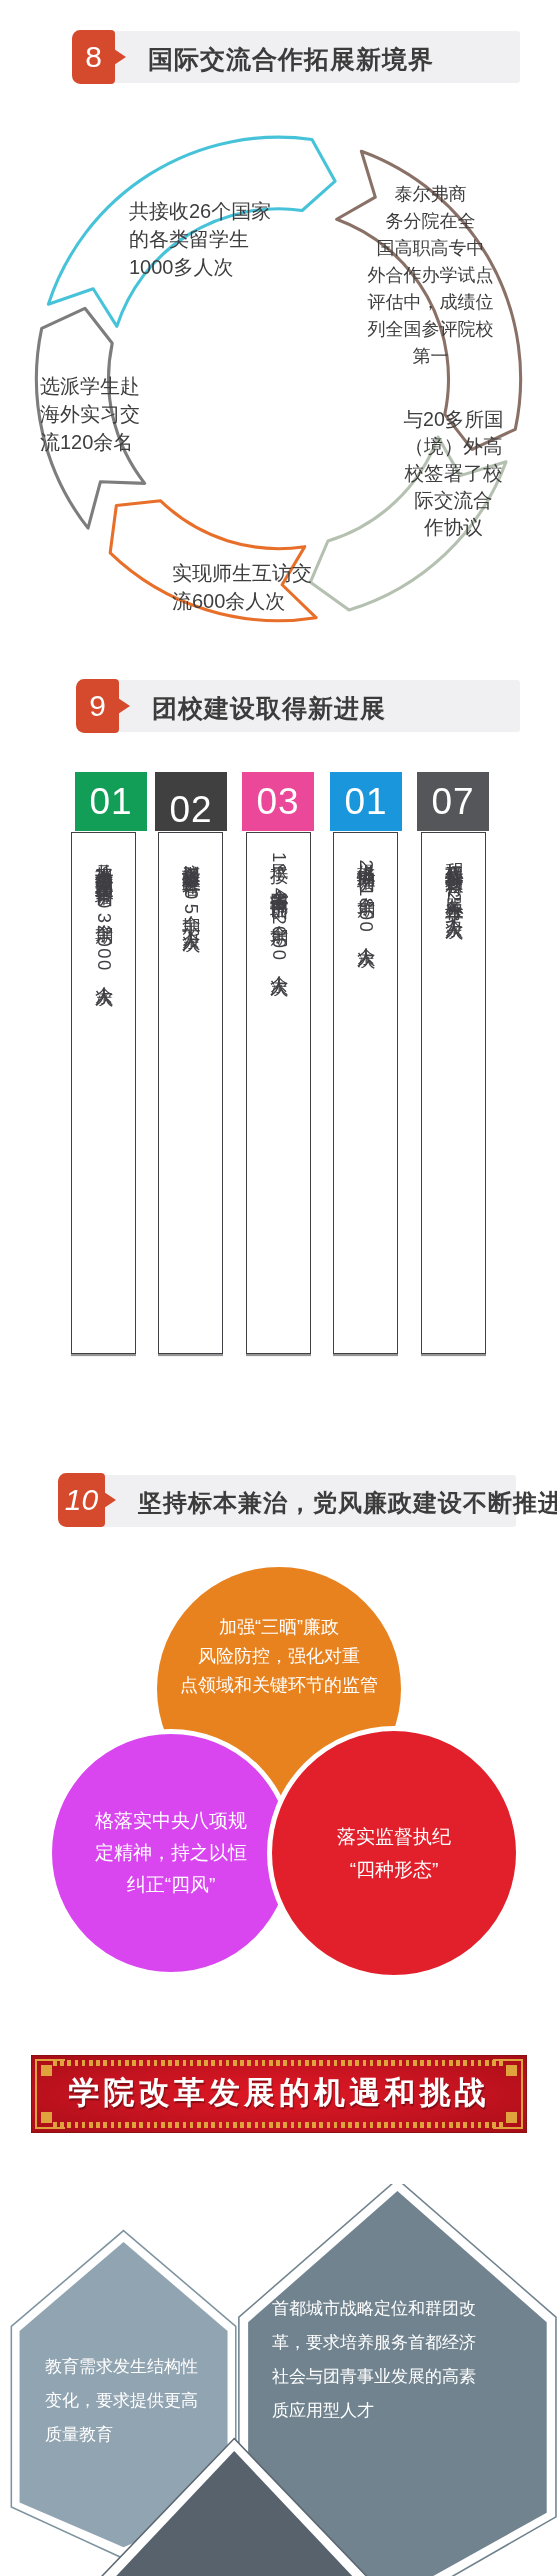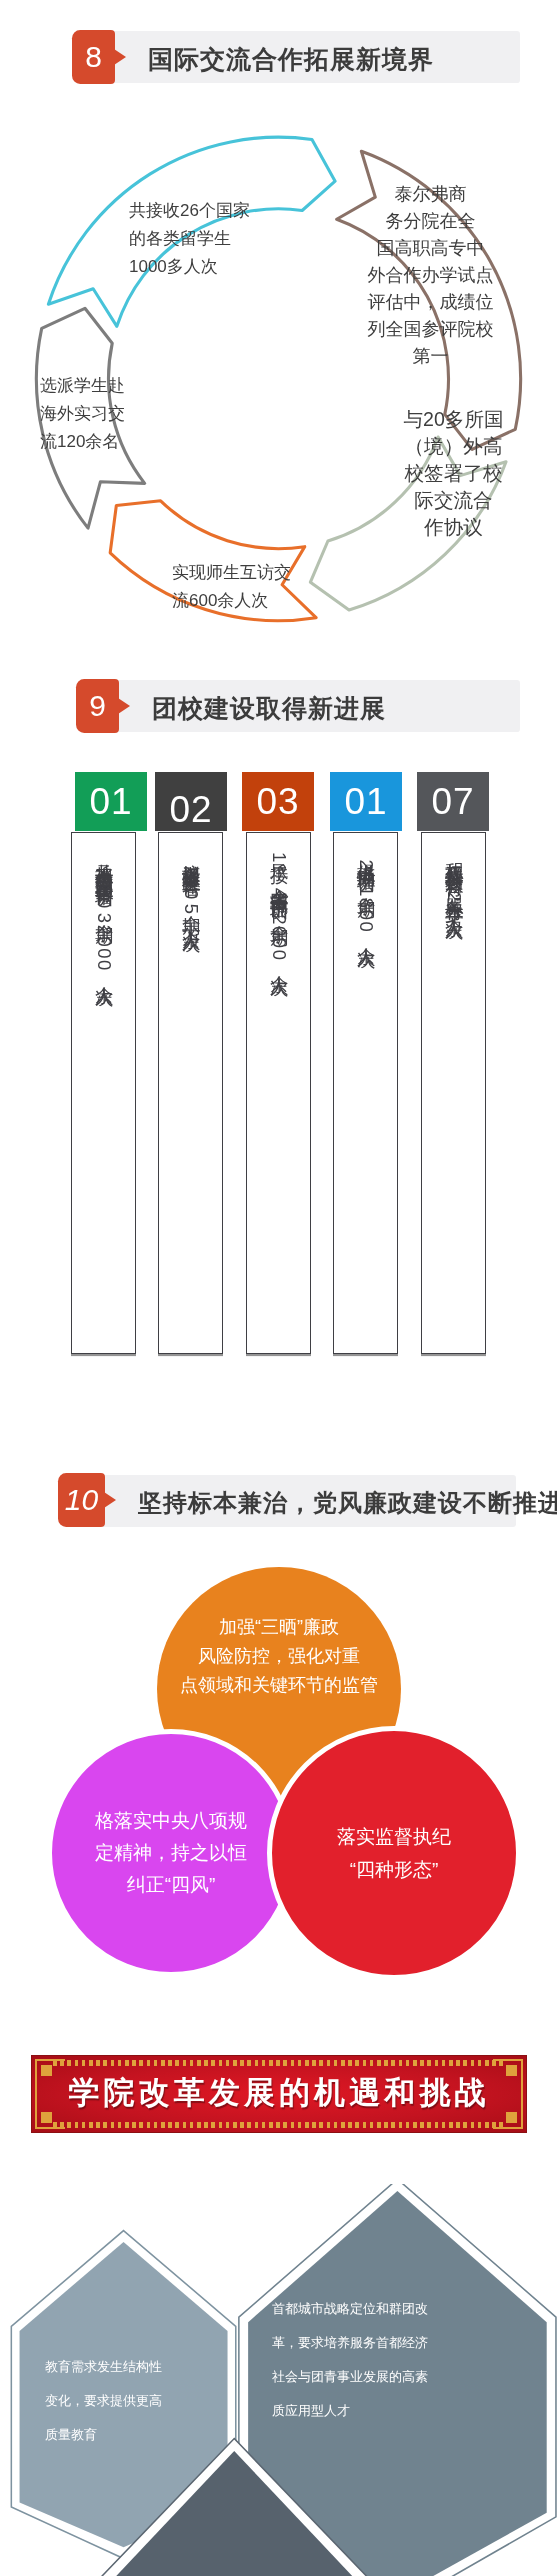--- a/index.html
+++ b/index.html
@@ -16,7 +16,7 @@
   .title-text{position:absolute;font-size:25px;font-weight:bold;color:#3c3c3c;
          white-space:nowrap;letter-spacing:1px;z-index:4;}
   
-  .cyc-text{position:absolute;font-size:17px;line-height:28px;color:#3e3e3e;white-space:pre-line;z-index:5;}
+  .cyc-text{position:absolute;font-size:20px;line-height:28px;color:#3e3e3e;white-space:pre-line;z-index:5;}
   
   .numbox{position:absolute;width:72px;height:59px;display:flex;align-items:center;justify-content:center;
           color:#fff;font-size:37px;font-weight:400;letter-spacing:1px;z-index:2;}

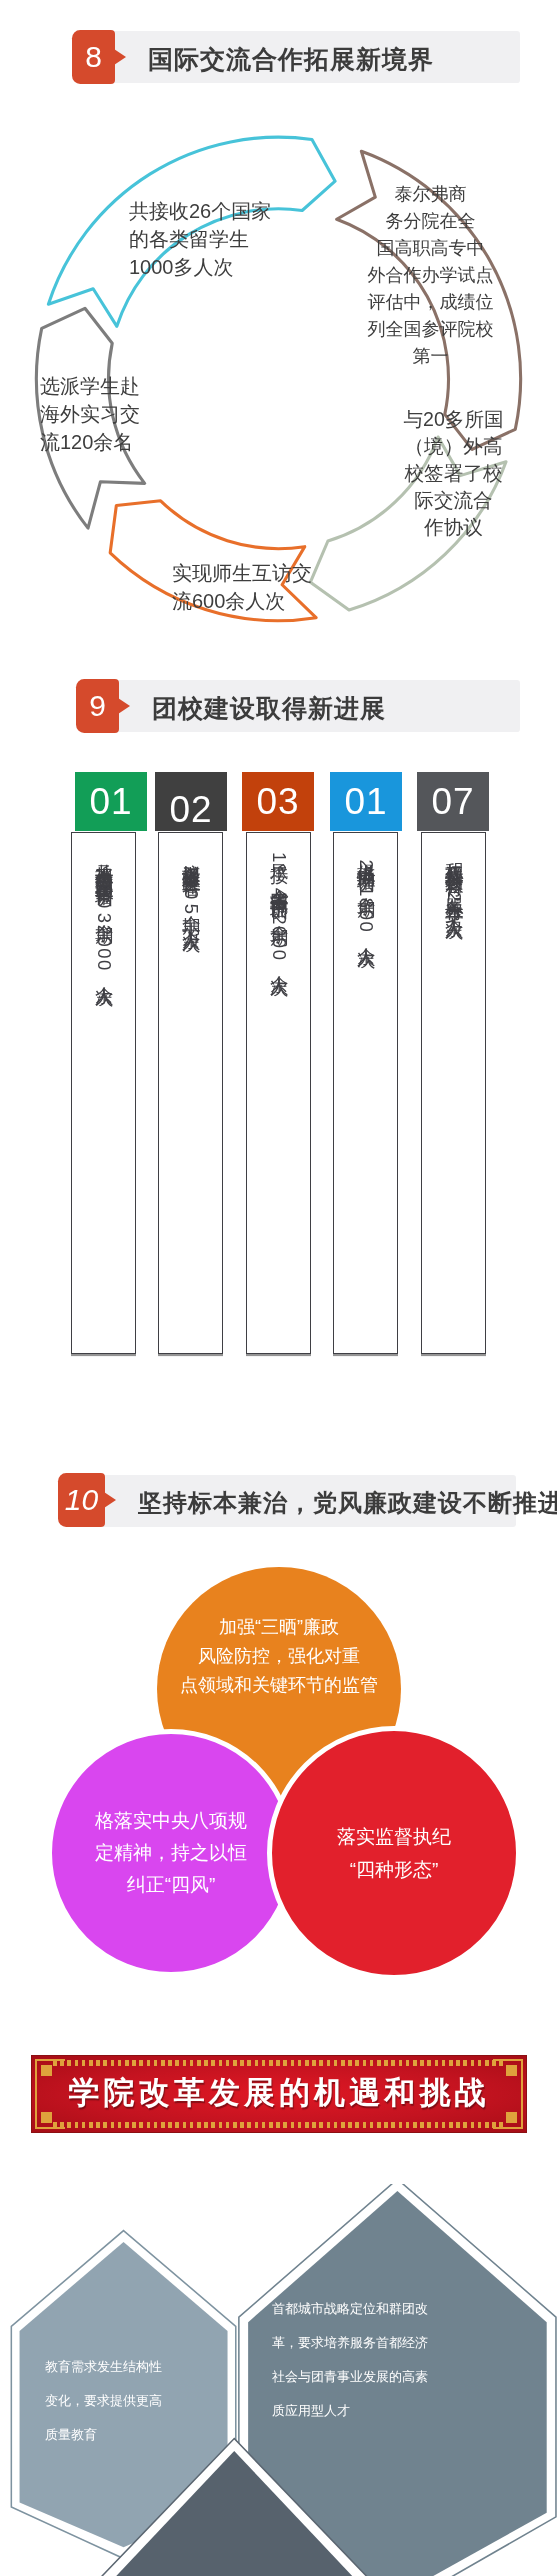--- a/index.html
+++ b/index.html
@@ -110,7 +110,7 @@
     <div class="coltext">培训各级各类社区工作者200余期5万余人次</div>
     </div>
 
-  <div class="numbox" style="left:242px;top:772px;background:#c2410c;">
+  <div class="numbox" style="left:242px;top:772px;background:#ec4899;">
     <span>03</span>
     </div>
   <div class="colrect" style="left:246px;top:832px;height:520px;">

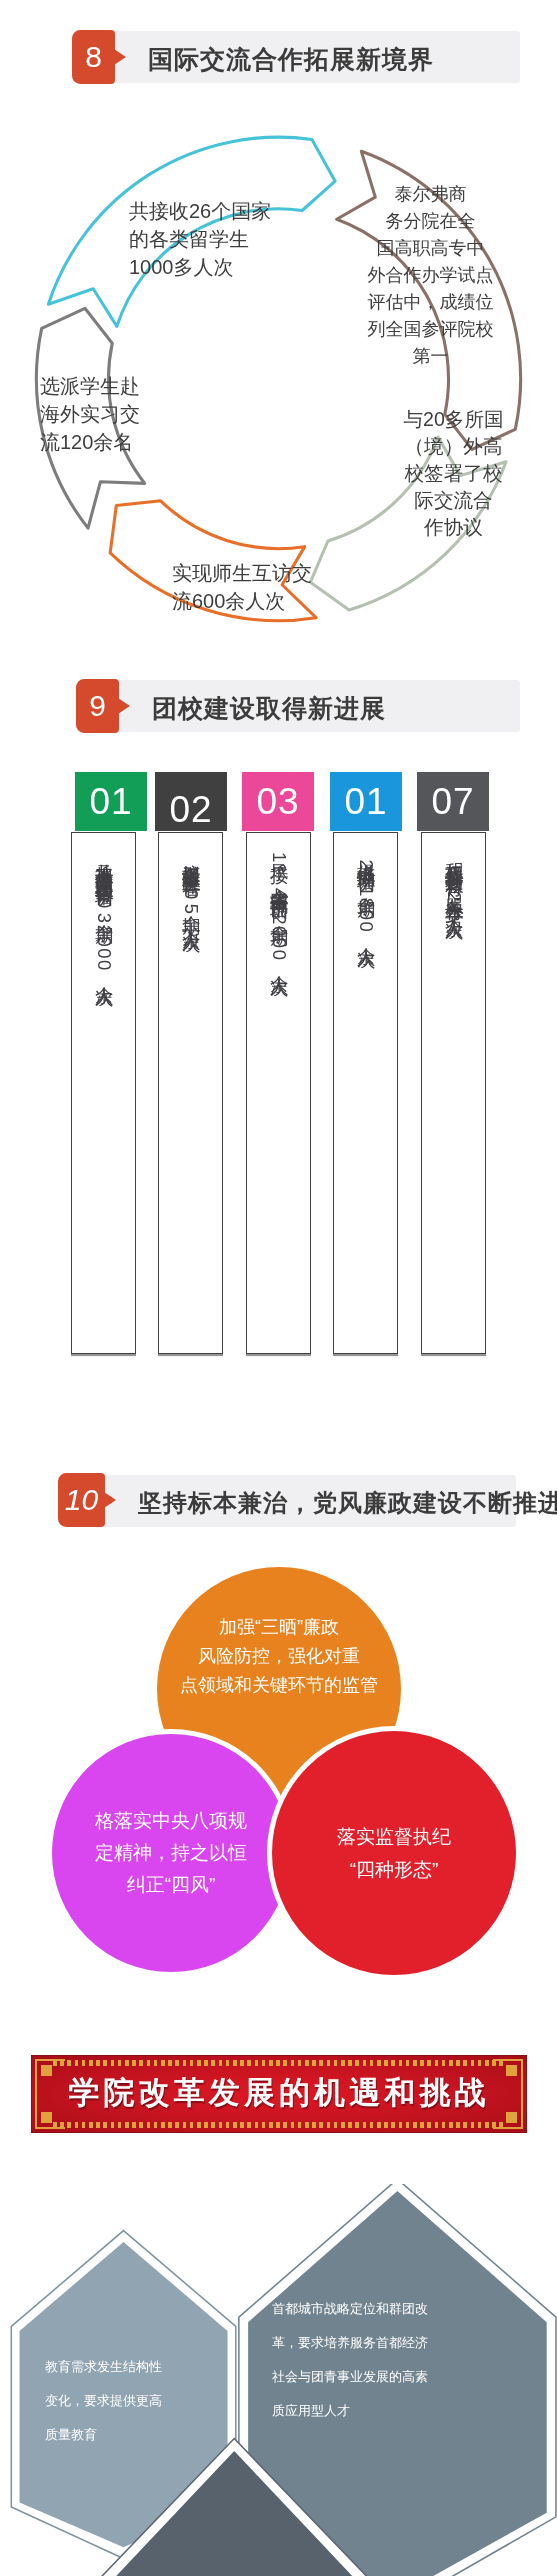--- a/index.html
+++ b/index.html
@@ -47,7 +47,7 @@
           text-align:center;color:#fff;font-size:31px;font-weight:bold;letter-spacing:4.1px;
           font-family:"Liberation Serif","DejaVu Serif",serif;text-shadow:1px 1.5px 1px rgba(0,0,0,.35);}
   
-  .hex-text{position:absolute;color:#fff;font-size:13px;line-height:34px;white-space:pre-line;z-index:6;}
+  .hex-text{position:absolute;color:#fff;font-size:17px;line-height:34px;white-space:pre-line;z-index:6;}
   svg{position:absolute;left:0;}
   .segpath{fill:#ffffff;stroke-width:6;stroke-linejoin:round;}
 </style>

